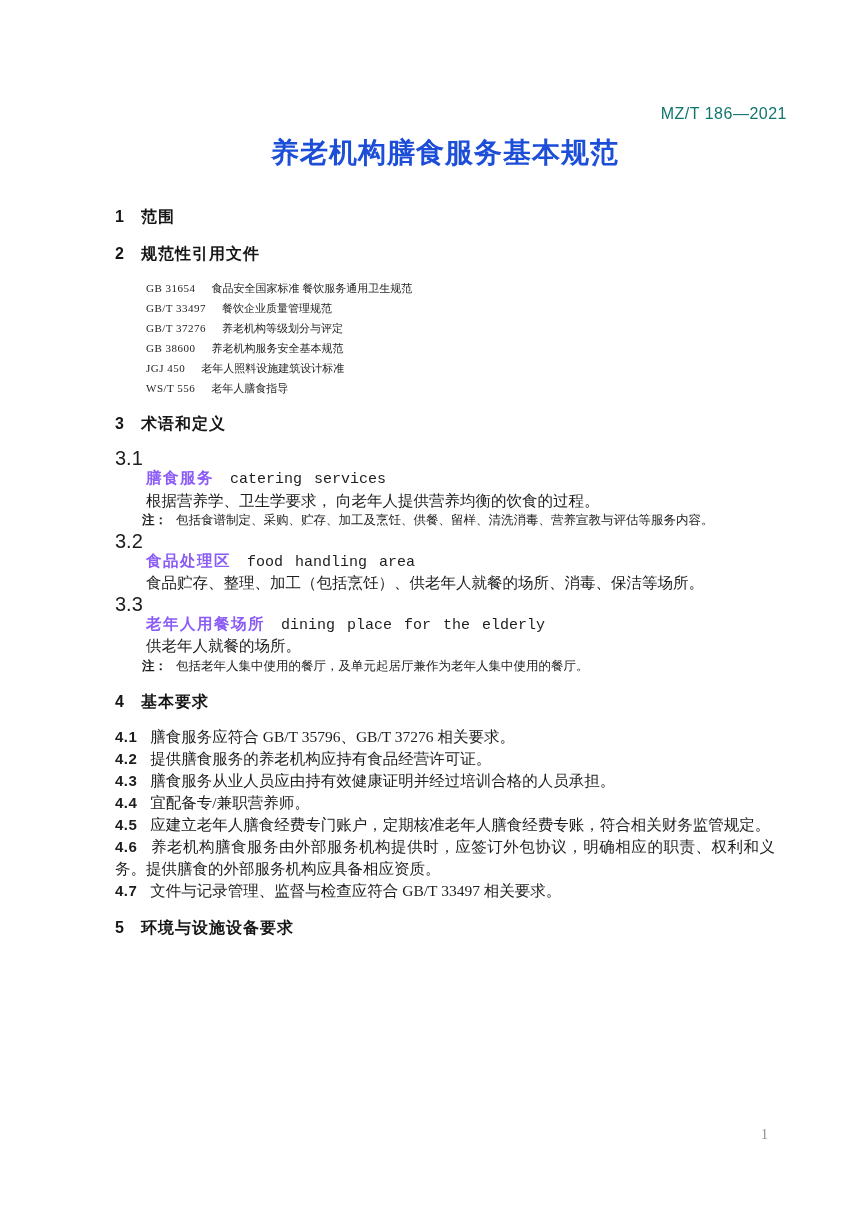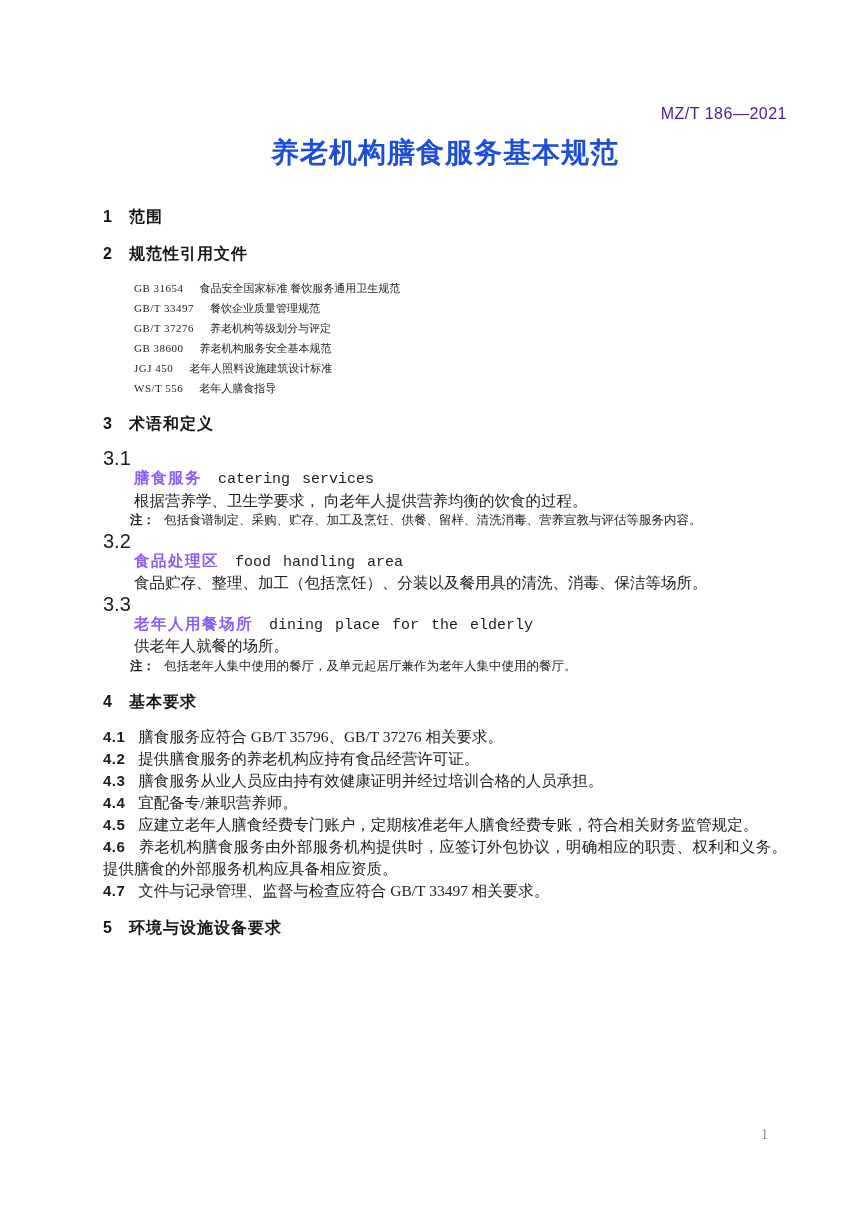--- a/index.html
+++ b/index.html
@@ -21,7 +21,7 @@
     font-family:"Liberation Sans","DejaVu Sans",sans-serif;
     font-size:16px;
     letter-spacing:0.5px;
-    color:#4c1d95;
+    color:#0f766e;
     line-height:20px;
   }
   .title {

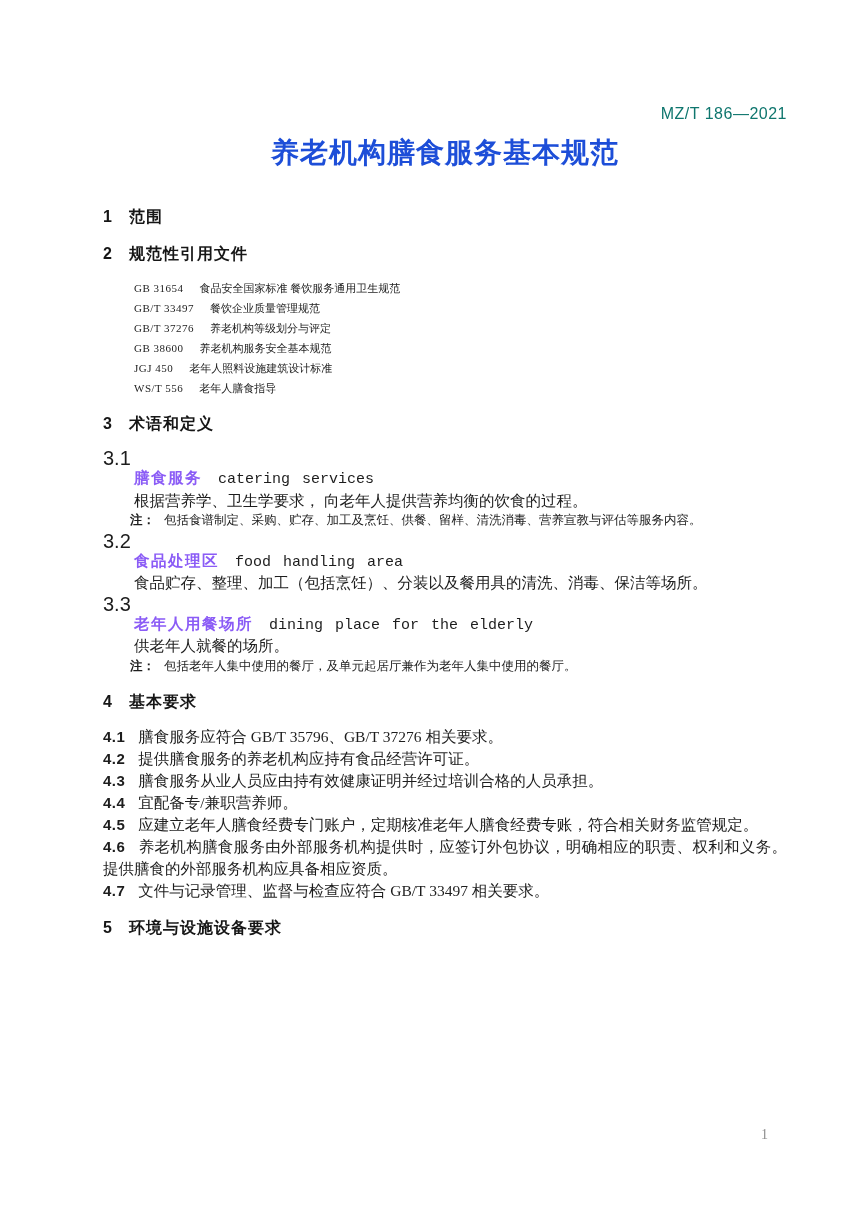--- a/index.html
+++ b/index.html
@@ -34,7 +34,7 @@
     line-height:30px;
     color:#1d4ed8;
   }
-  .section { margin:0; }
+  .section { margin:12px; }
   .sec-heading {
     margin:15px 0 13px 0;
     font-family:"Liberation Sans","DejaVu Sans",sans-serif;

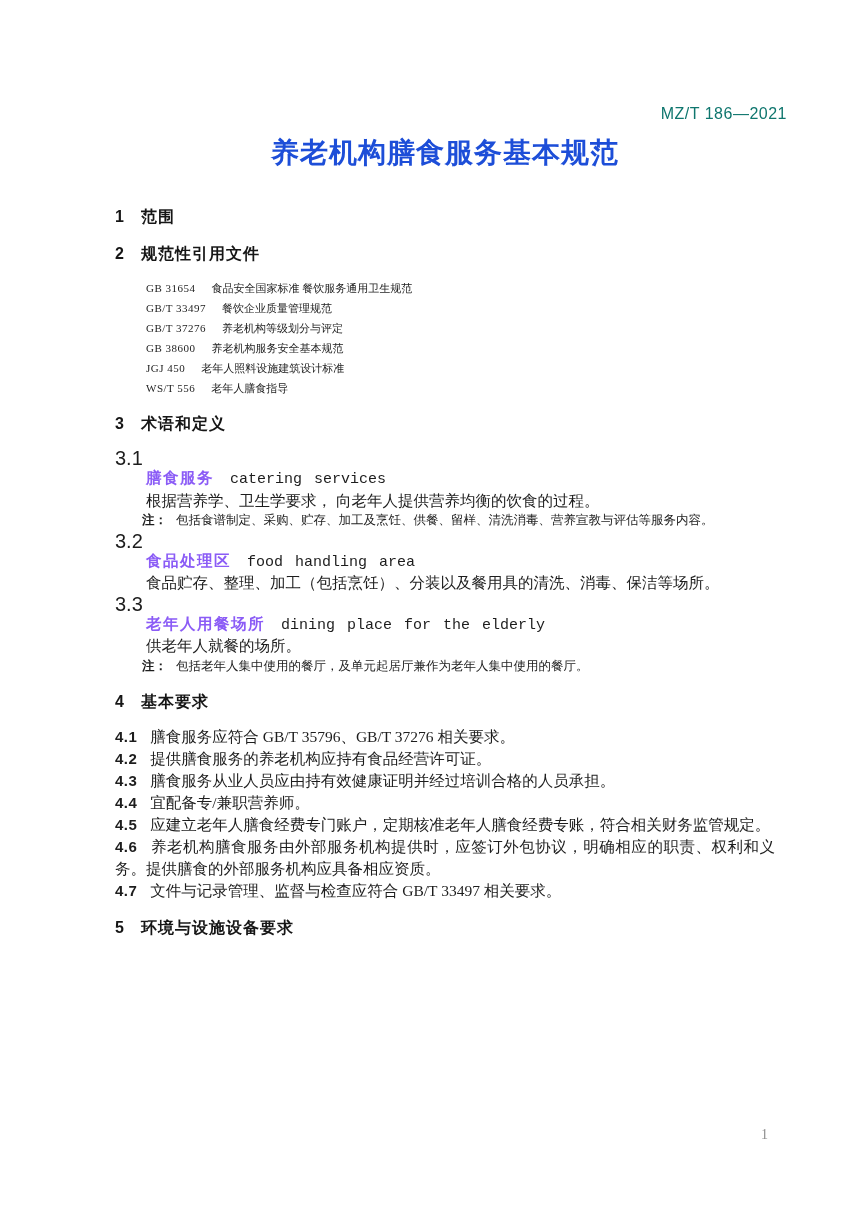--- a/index.html
+++ b/index.html
@@ -177,7 +177,7 @@
     <div class="term-line">
       <span class="term-name">食品处理区</span><span class="term-en">food handling area</span>
     </div>
-    <div class="term-def">食品贮存、整理、加工（包括烹饪）、分装以及餐用具的清洗、消毒、保洁等场所。</div>
+    <div class="term-def">食品贮存、整理、加工（包括烹饪）、供老年人就餐的场所、消毒、保洁等场所。</div>
 
   </div>
             <div class="term">

